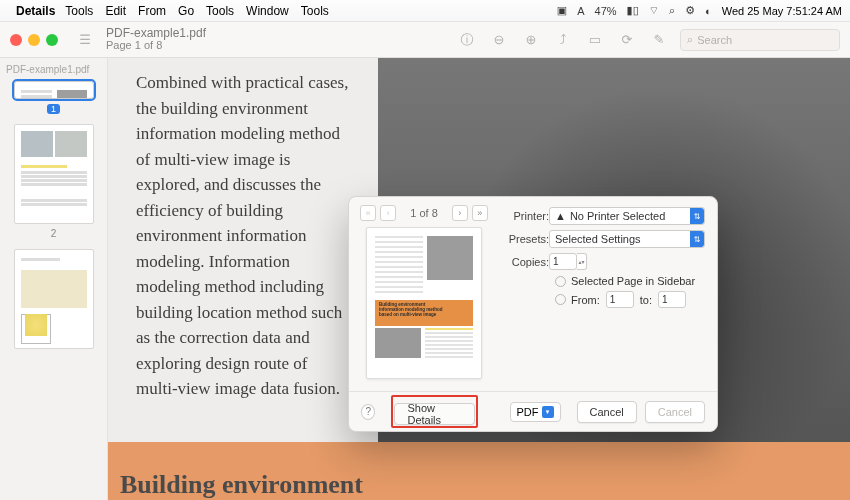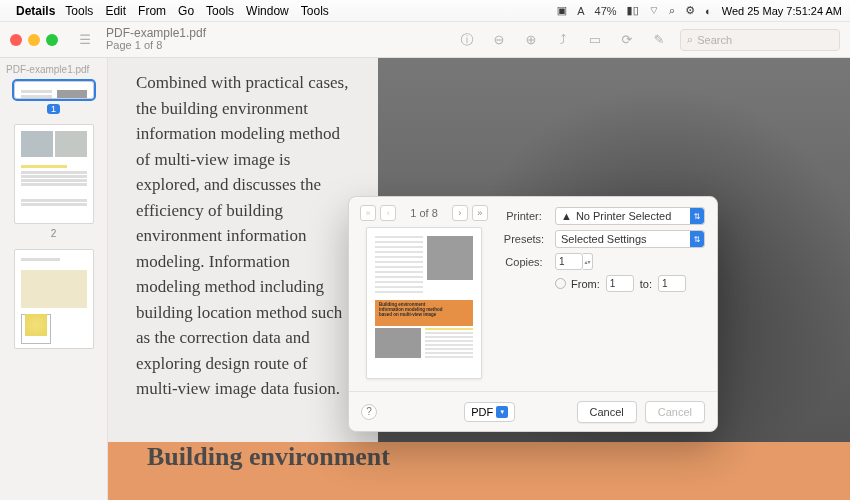--- a/index.html
+++ b/index.html
@@ -67,7 +67,7 @@
   .minipage .low i.hl { background: #f4e07a;}
   .formcol { flex: 1; padding: 10px 12px 0 0; font-size: 11px; color: #333; }
   .frow { display: flex; align-items: center; margin-bottom: 5px; }
-  .flab { width: 50px; text-align: center; margin-right: 6px; color: #444; }
+  .flab { width: 50px; text-align: right; color: #444; }
   .sel { flex: 1; height: 18px; border: 1px solid #cfcdca; border-radius: 3px; background: #fff; display: flex; align-items: center; padding: 0 5px; font-size: 11px; position: relative; }
   .sel .warn { color: #333; margin-right: 4px; }
   .sel .dd { position: absolute; right: 0; top: 0; bottom: 0; width: 14px; background: #2f7fe6; border-radius: 0 3px 3px 0; display: flex; align-items: center; justify-content: center; color: #fff; font-size: 8px;}

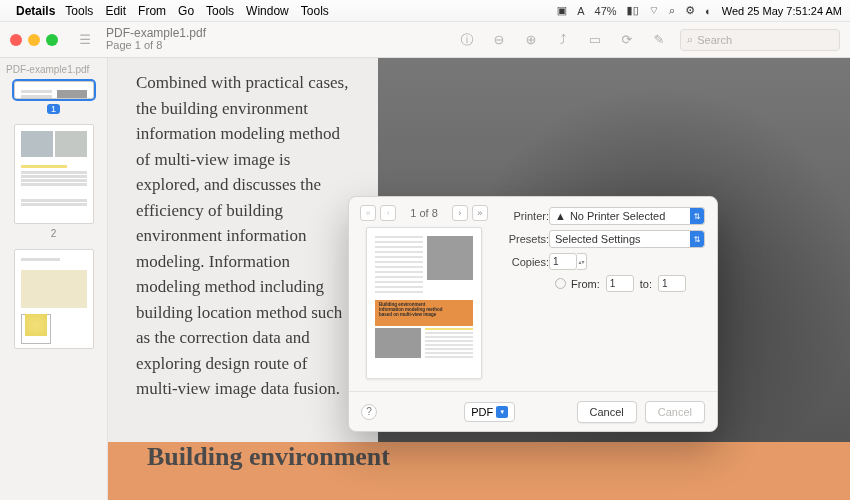--- a/index.html
+++ b/index.html
@@ -253,6 +253,10 @@
           </div>
           <div class="subrow">
             <span class="radio"></span>
+            <span>Selected Page in Sidebar</span>
+          </div>
+          <div class="subrow">
+            <span class="radio"></span>
             <span>From:</span>
             <span class="numin" style="margin:0 6px">
                 <span>1</span>

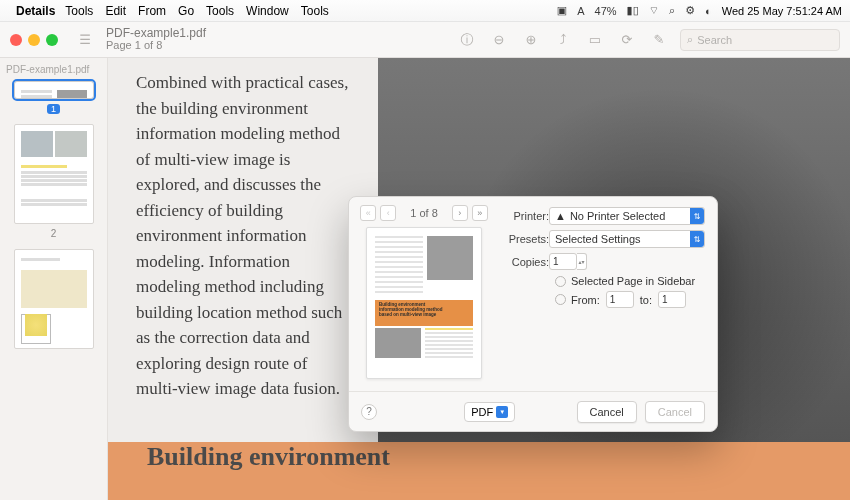--- a/index.html
+++ b/index.html
@@ -271,6 +271,9 @@
       <div class="dlgbot">
         <span class="help">?</span>
         <span class="flex"></span>
+        <span class="redbox">
+          <span class="btn sd">Show Details</span>
+        </span>
         <span style="width:18px"></span>
         <span class="pdfbtn">
           <span>PDF</span>

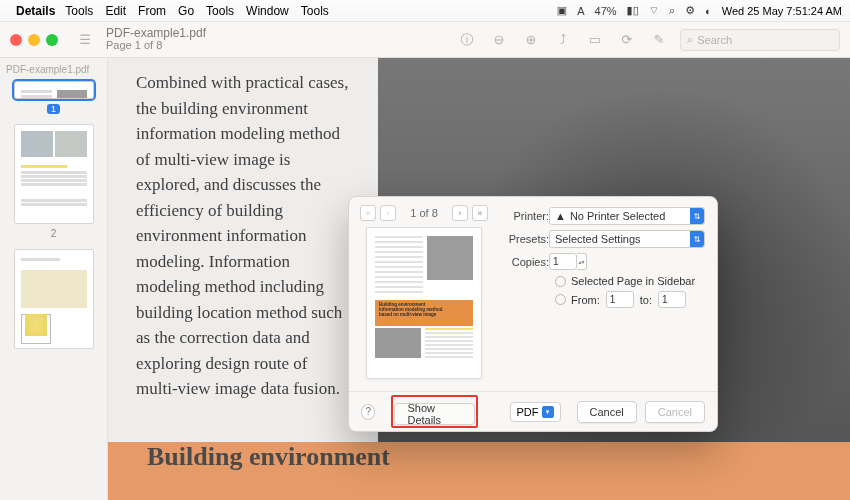--- a/index.html
+++ b/index.html
@@ -42,7 +42,7 @@
   .photo { position: absolute; left: 270px; top: 0; right: 0; bottom: 58px; background: #7d7d7d; overflow: hidden; }
   .photo::before { content: ""; position: absolute; inset: 0; background: repeating-linear-gradient(110deg,#8f8f8f 0 30px,#7c7c7c 30px 60px); opacity: .5;}
   .photo::after { content: ""; position: absolute; left: 0; top: 0; right:0; bottom:0; background: radial-gradient(circle at 60% 60%, rgba(0,0,0,.35), transparent 55%), linear-gradient(#777,#555);}
-  .orange { position: absolute; left: 0; right: 0; bottom: 0; height: 58px; background: #e59a67; display: flex; align-items: flex-start; padding: 0 39px; }
+  .orange { position: absolute; left: 0; right: 0; bottom: 0; height: 58px; background: #e59a67; display: flex; align-items: flex-end; padding: 0 12px; }
   .orange h2 { font-family: Georgia, serif; font-size: 26px; color: #4a4a4a; font-weight: 700; }
 
   

